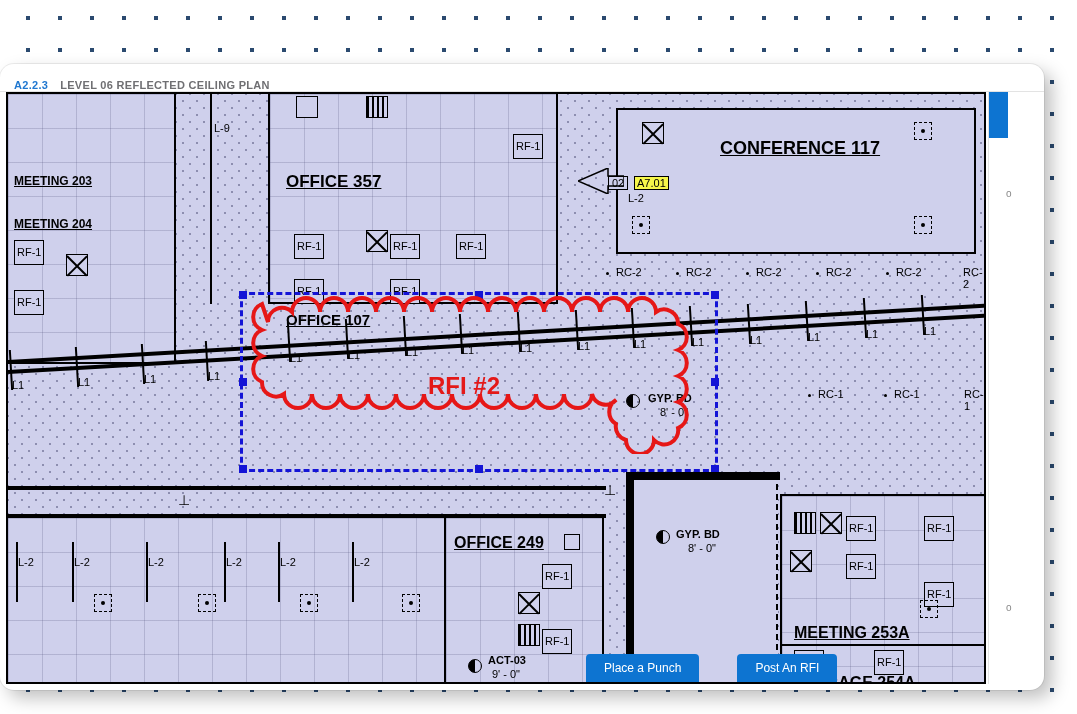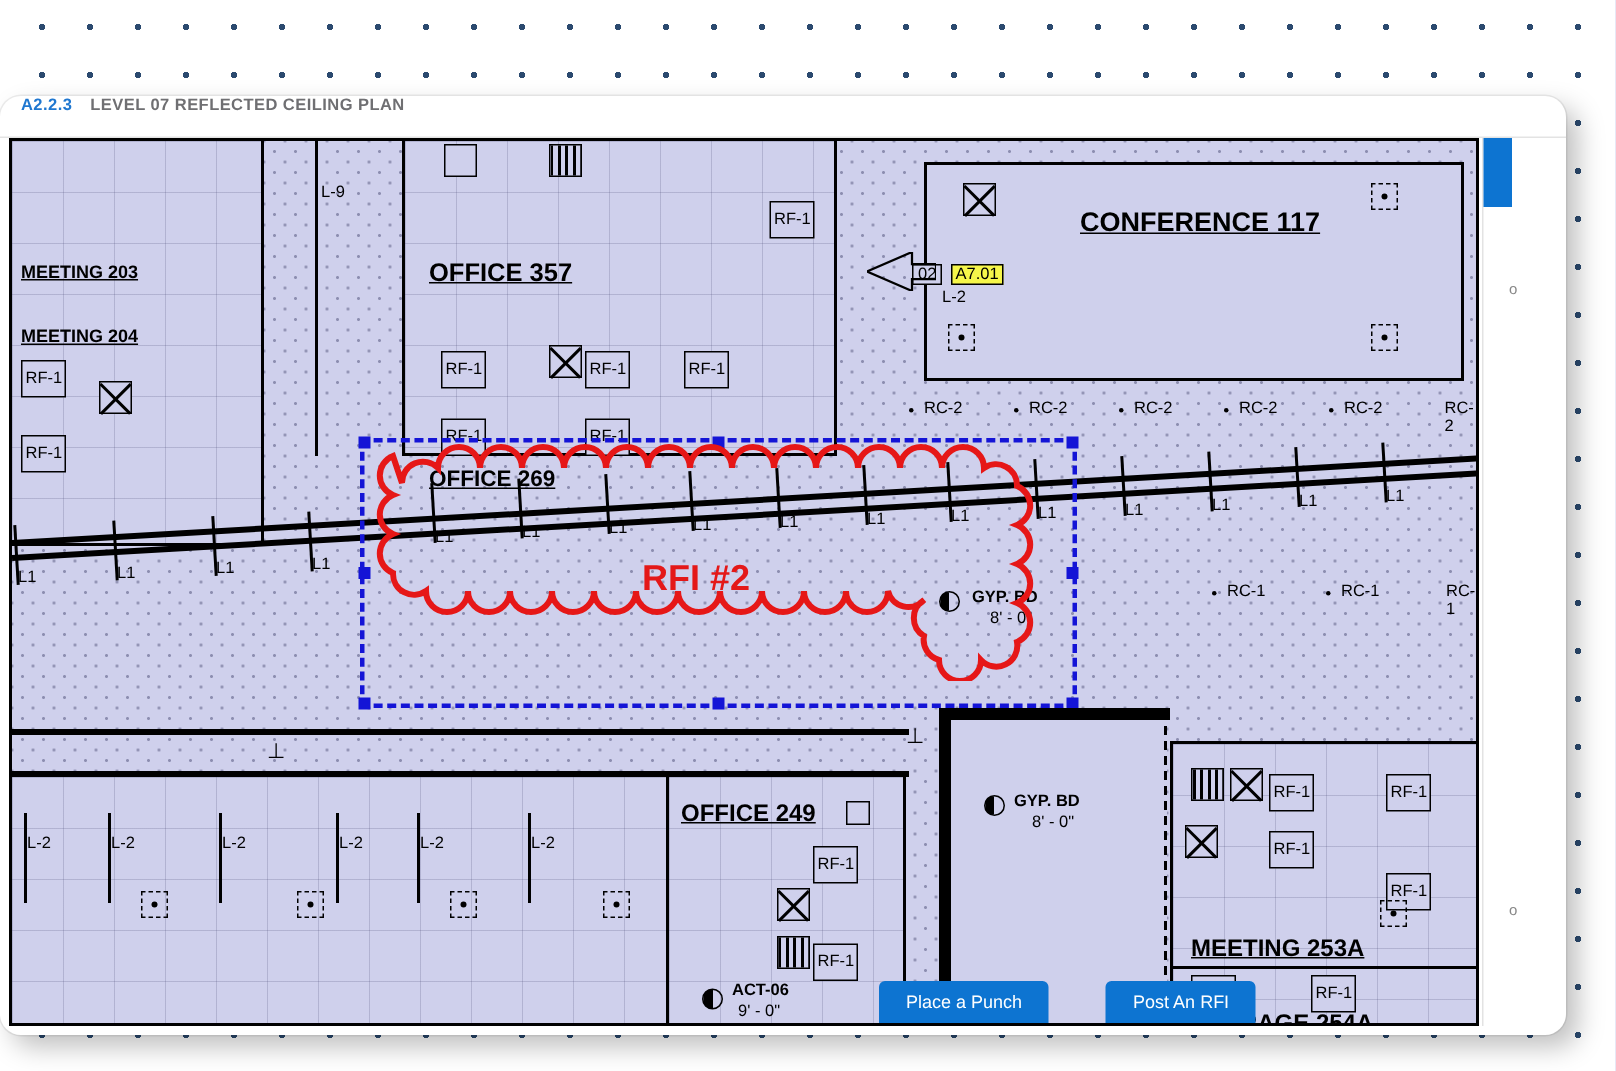--- a/index.html
+++ b/index.html
@@ -33,7 +33,7 @@
   .hdr {
     height: 28px;
     display: flex;
-    align-items: flex-start;
+    align-items: flex-end;
     gap: 12px;
     padding: 0 14px;
     border-bottom: 1px solid #e3e3e3;

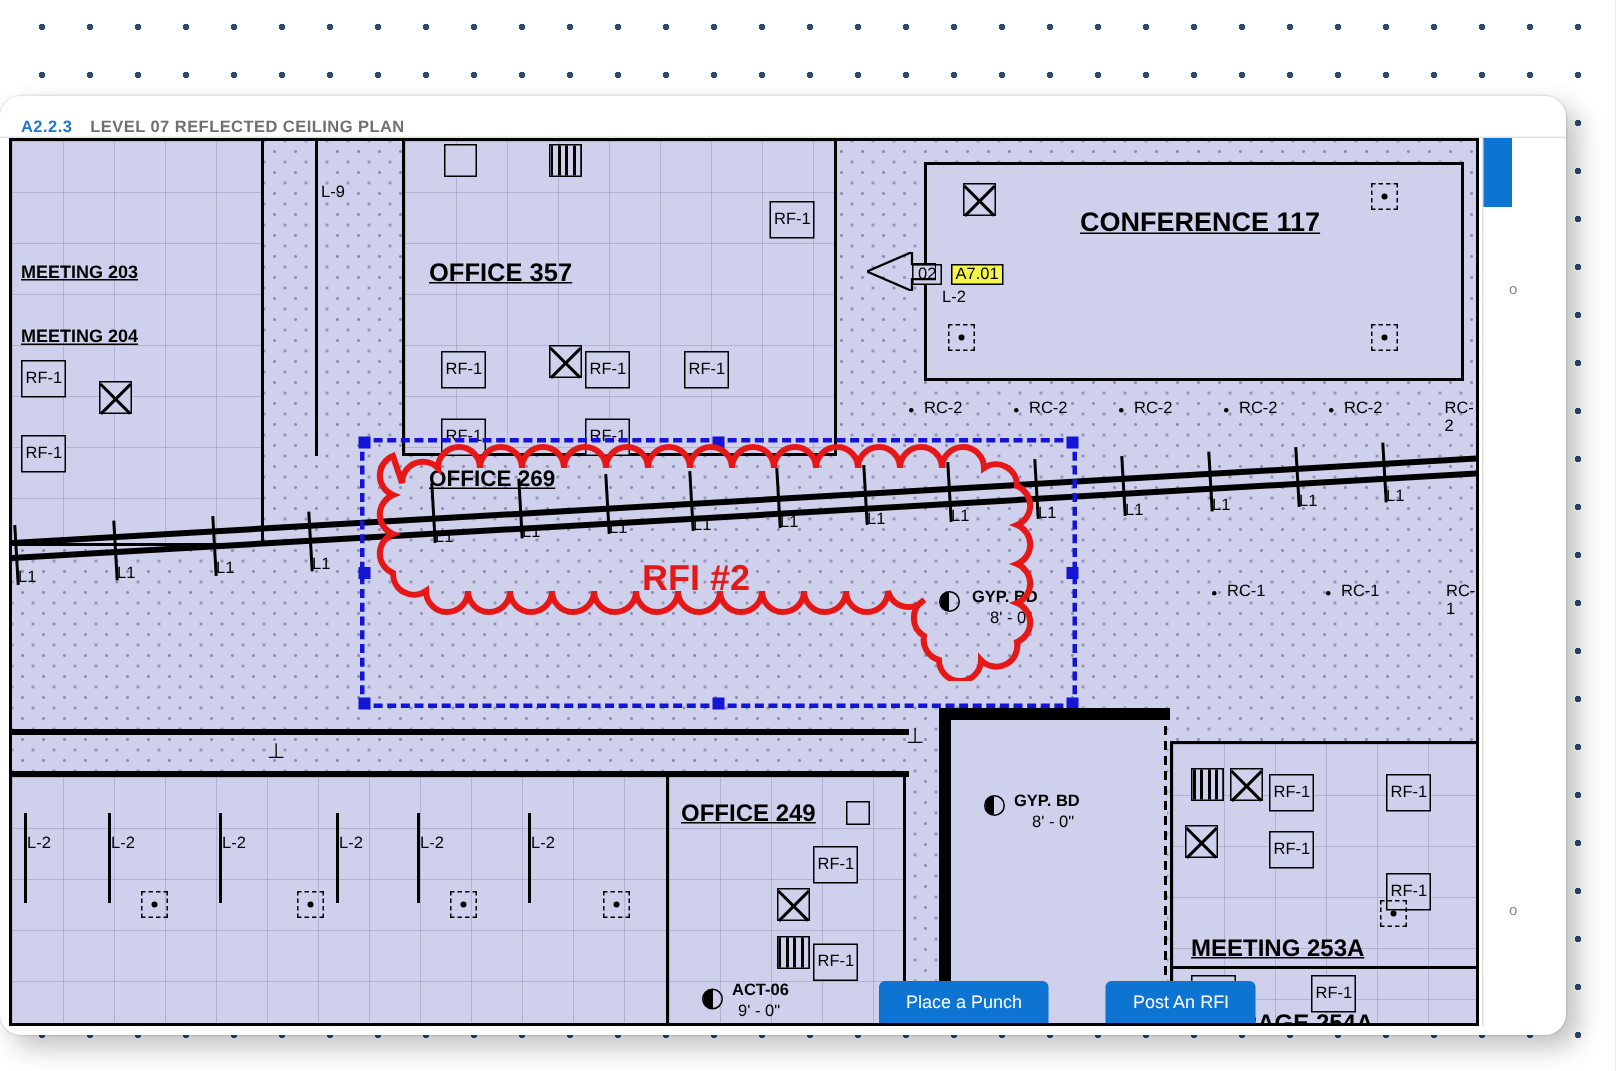--- a/index.html
+++ b/index.html
@@ -204,7 +204,7 @@
 <div class="window">
   <div class="hdr">
     <span class="code">A2.2.3</span>
-    <span class="title">LEVEL 07 REFLECTED CEILING PLAN</span>
+    <span class="title">LEVEL 06 REFLECTED CEILING PLAN</span>
   </div>
 
   <div class="rightbar">

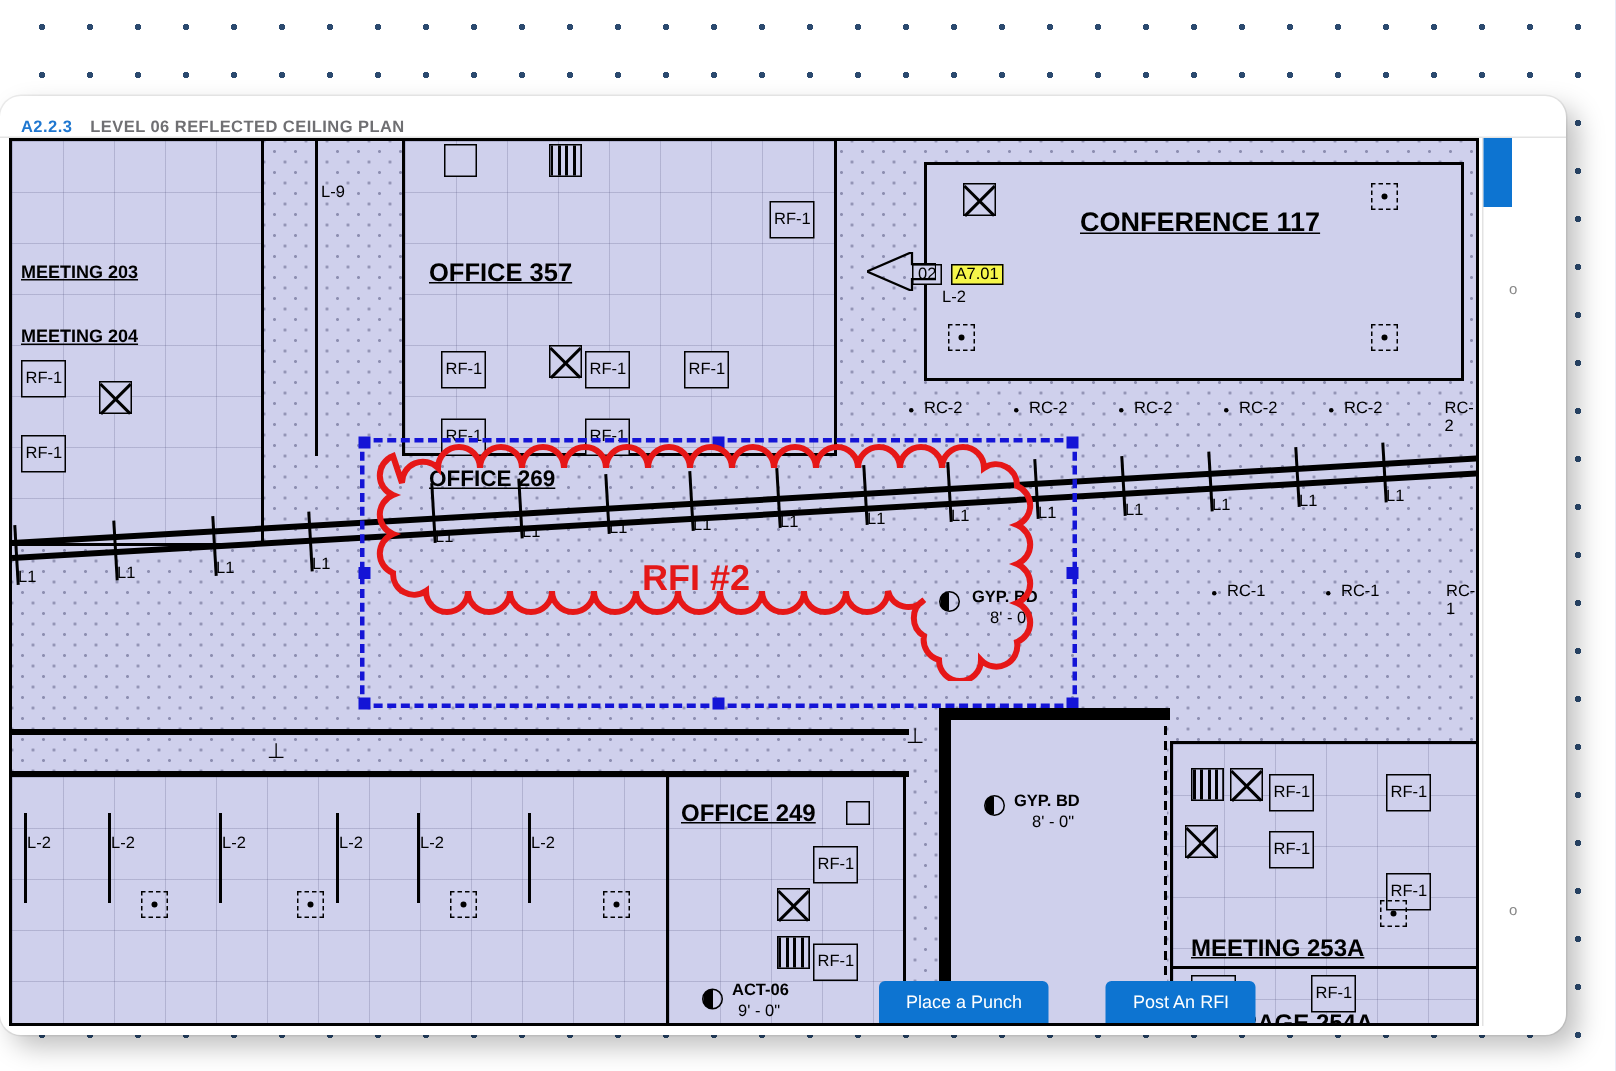--- a/index.html
+++ b/index.html
@@ -236,7 +236,7 @@
     <div class="tag" style="left:286px; top:185px;">RF-1</div>
     <div class="tag" style="left:382px; top:185px;">RF-1</div>
     <div class="tag" style="left:505px; top:40px;">RF-1</div>
-    <div class="room-label" style="left:278px; top:217px; font-size:15px;">OFFICE  269</div>
+    <div class="room-label" style="left:278px; top:217px; font-size:15px;">OFFICE  107</div>
 
     <div class="room" style="left:608px; top:14px; width:360px; height:146px; background:#cfd0ec;"></div>
     <div class="room-label" style="left:712px; top:44px; font-size:18px;">CONFERENCE  117</div>

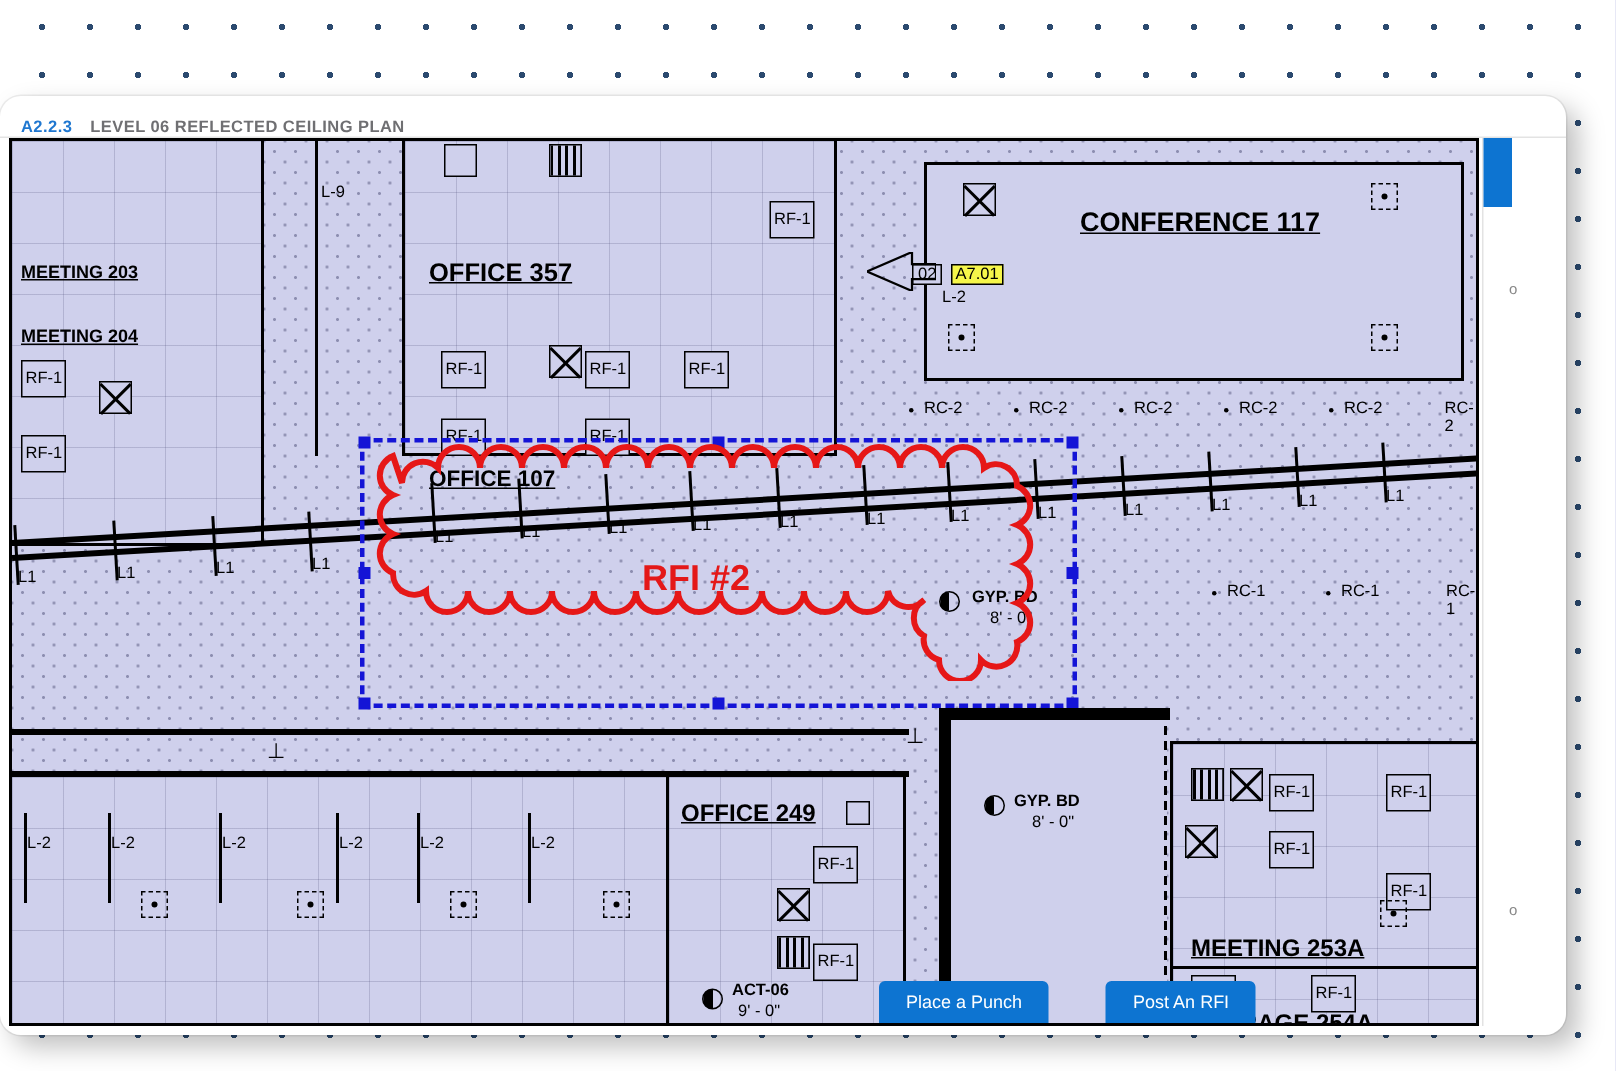--- a/index.html
+++ b/index.html
@@ -369,7 +369,7 @@
     <div class="sq" style="left:510px; top:530px; width:22px;height:22px; background-image:repeating-linear-gradient(90deg,#000 0 2px,transparent 2px 5px);"></div>
     <div class="tag" style="left:534px; top:535px;">RF-1</div>
     <div class="halfcircle" style="left:460px; top:565px;"></div>
-    <div class="smalltxt" style="left:480px; top:560px; font-weight:700;">ACT-06</div>
+    <div class="smalltxt" style="left:480px; top:560px; font-weight:700;">ACT-03</div>
     <div class="smalltxt" style="left:484px; top:574px;">9' - 0"</div>
 
     <div class="dash-outline" style="left:620px; top:380px; width:150px; height:216px; background:#cfd0ec;"></div>

